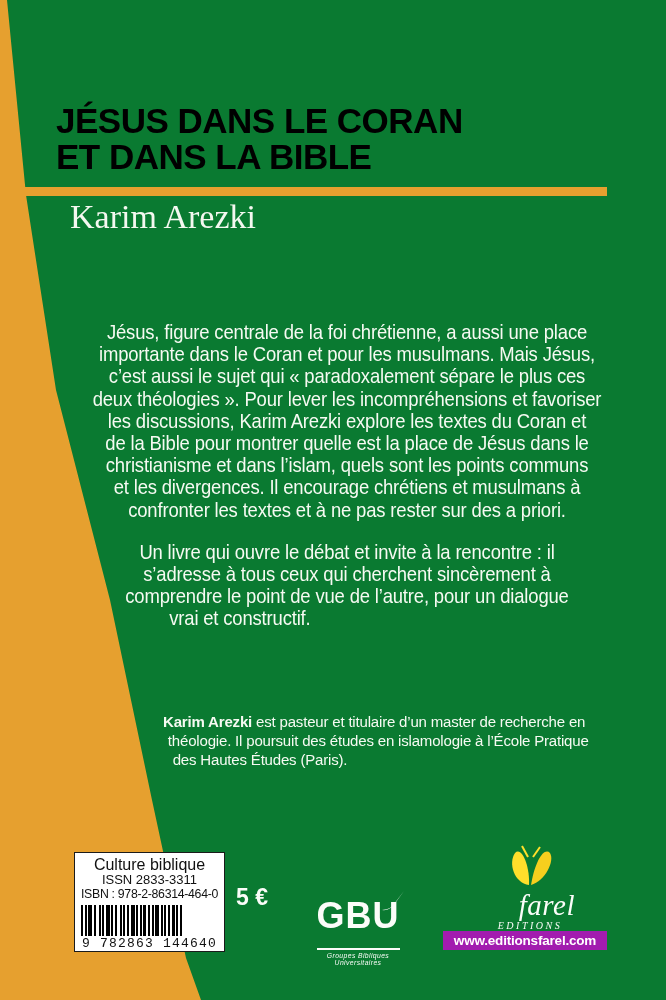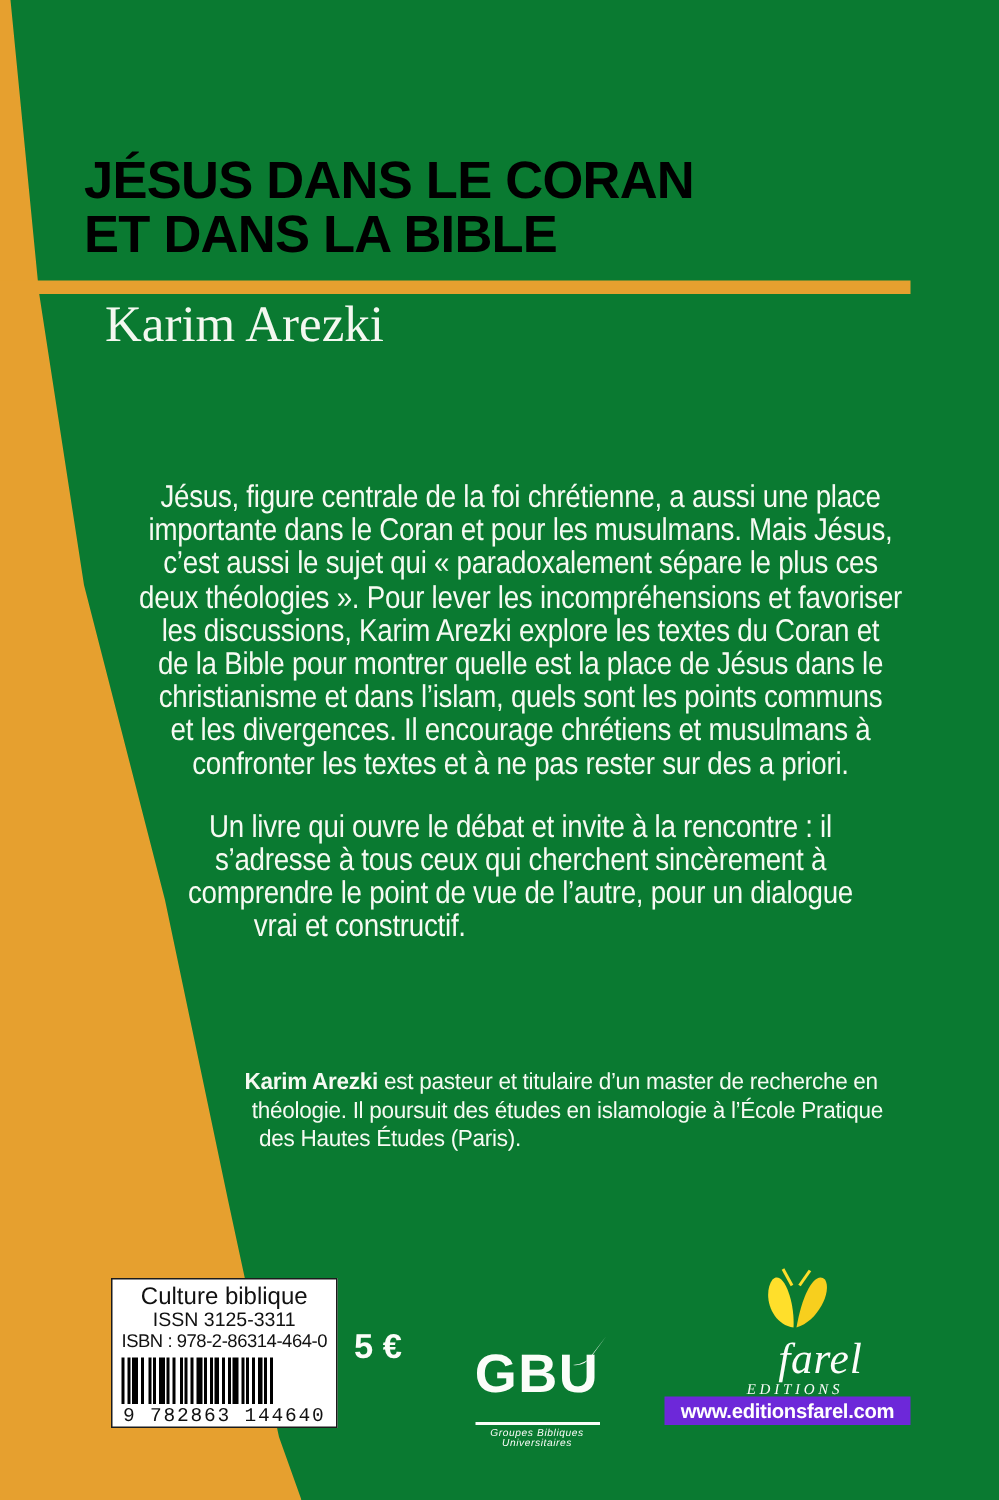--- a/index.html
+++ b/index.html
@@ -134,7 +134,7 @@
 
   <div class="barcode-box">
     <div class="bc-l1">Culture biblique</div>
-    <div class="bc-l2">ISSN 3125-3311</div>
+    <div class="bc-l2">ISSN 2833-3311</div>
     <div class="bc-l3">ISBN : 978-2-86314-464-0</div>
     <div class="bars" id="bars">
         <span class="b" style="width: 2px;"></span>

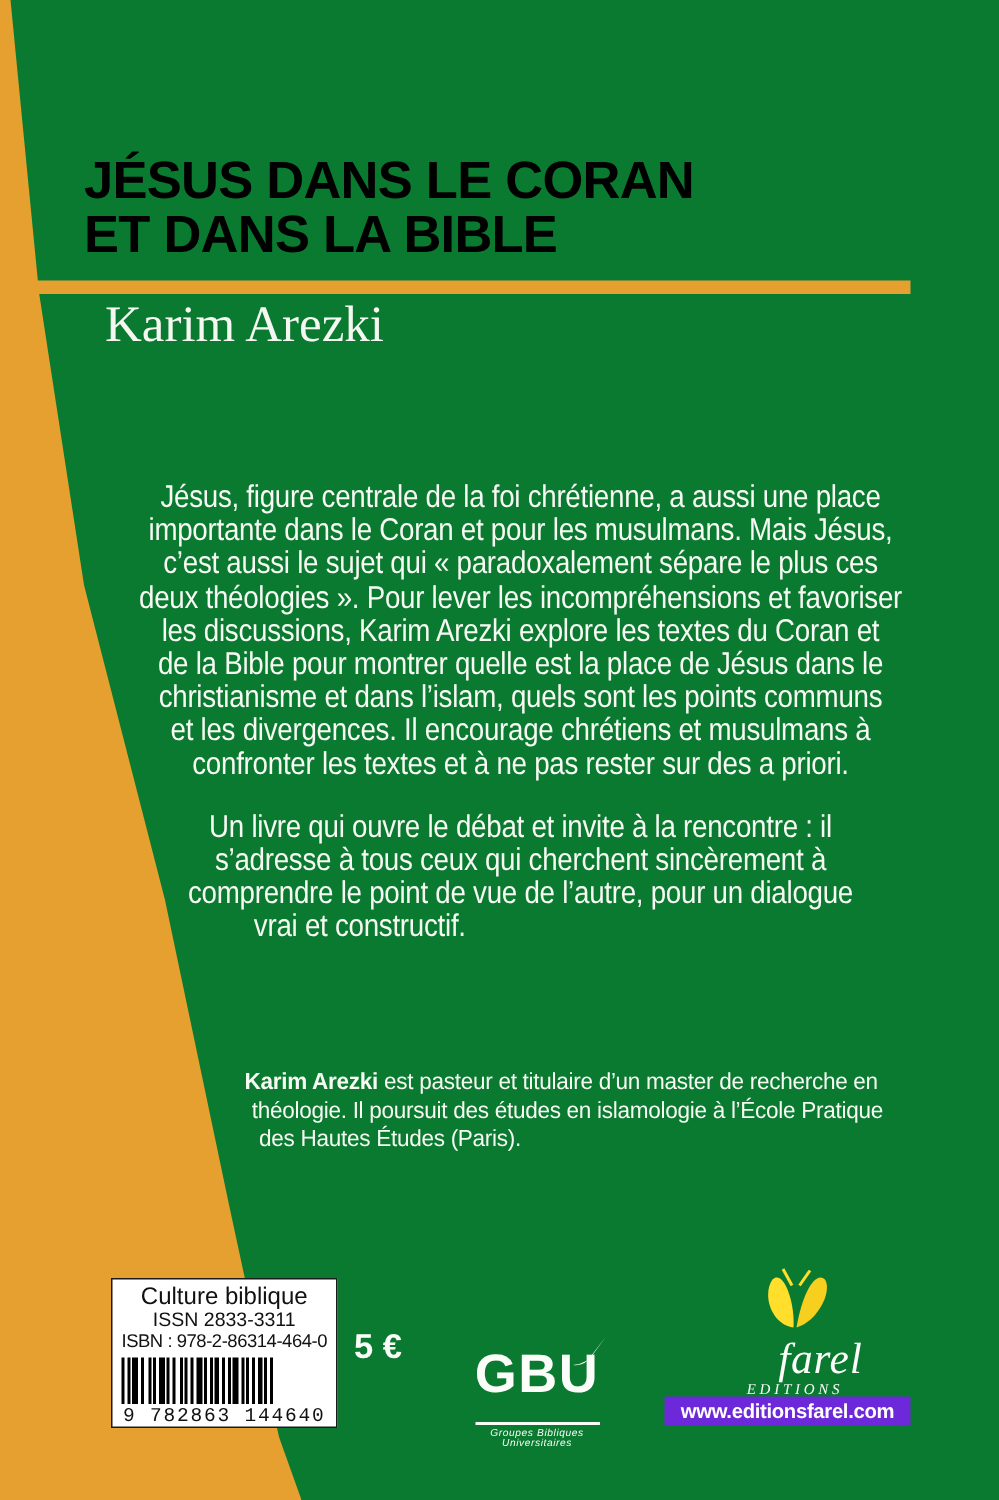--- a/index.html
+++ b/index.html
@@ -87,7 +87,7 @@
   }
   .webbar{
     position:absolute; left:443px; top:931px; width:164px; height:19px;
-    background:#6d28d9; display:flex; align-items:center; justify-content:center;
+    background:#a21caf; display:flex; align-items:center; justify-content:center;
   }
   .webbar span{color:#fff; font-weight:bold; font-size:13.5px; letter-spacing:-0.2px; white-space:nowrap;}
 </style>

